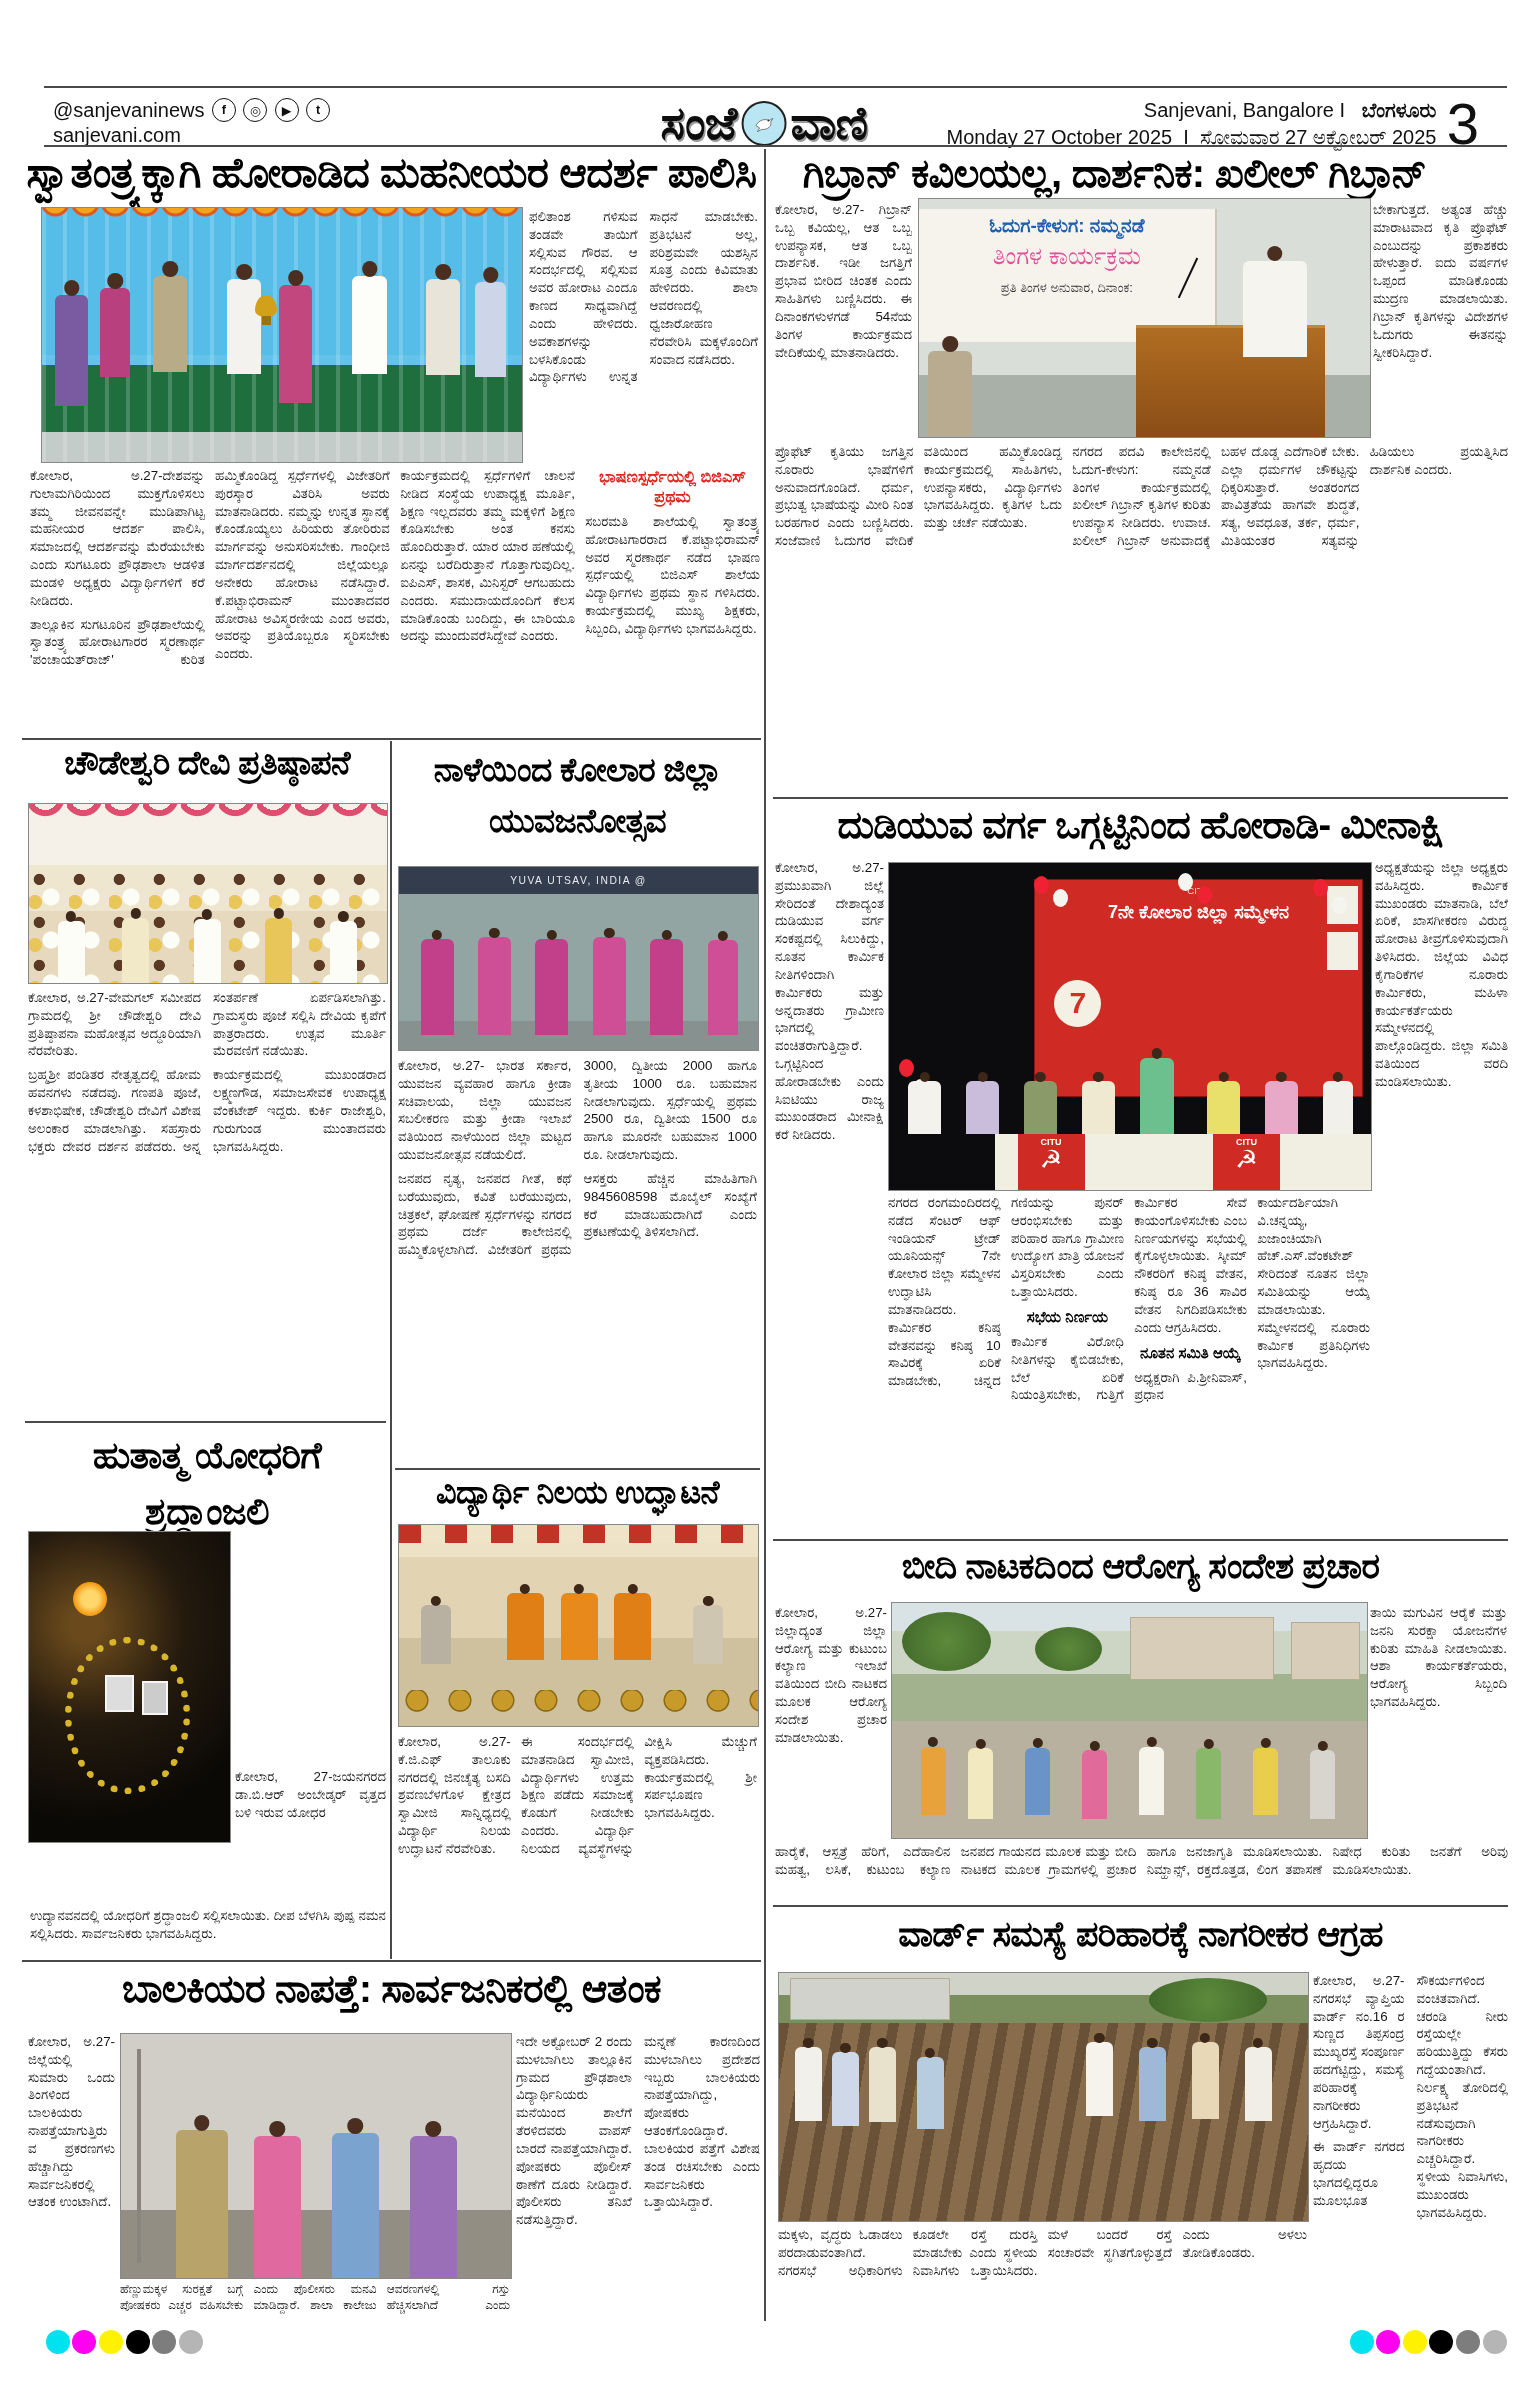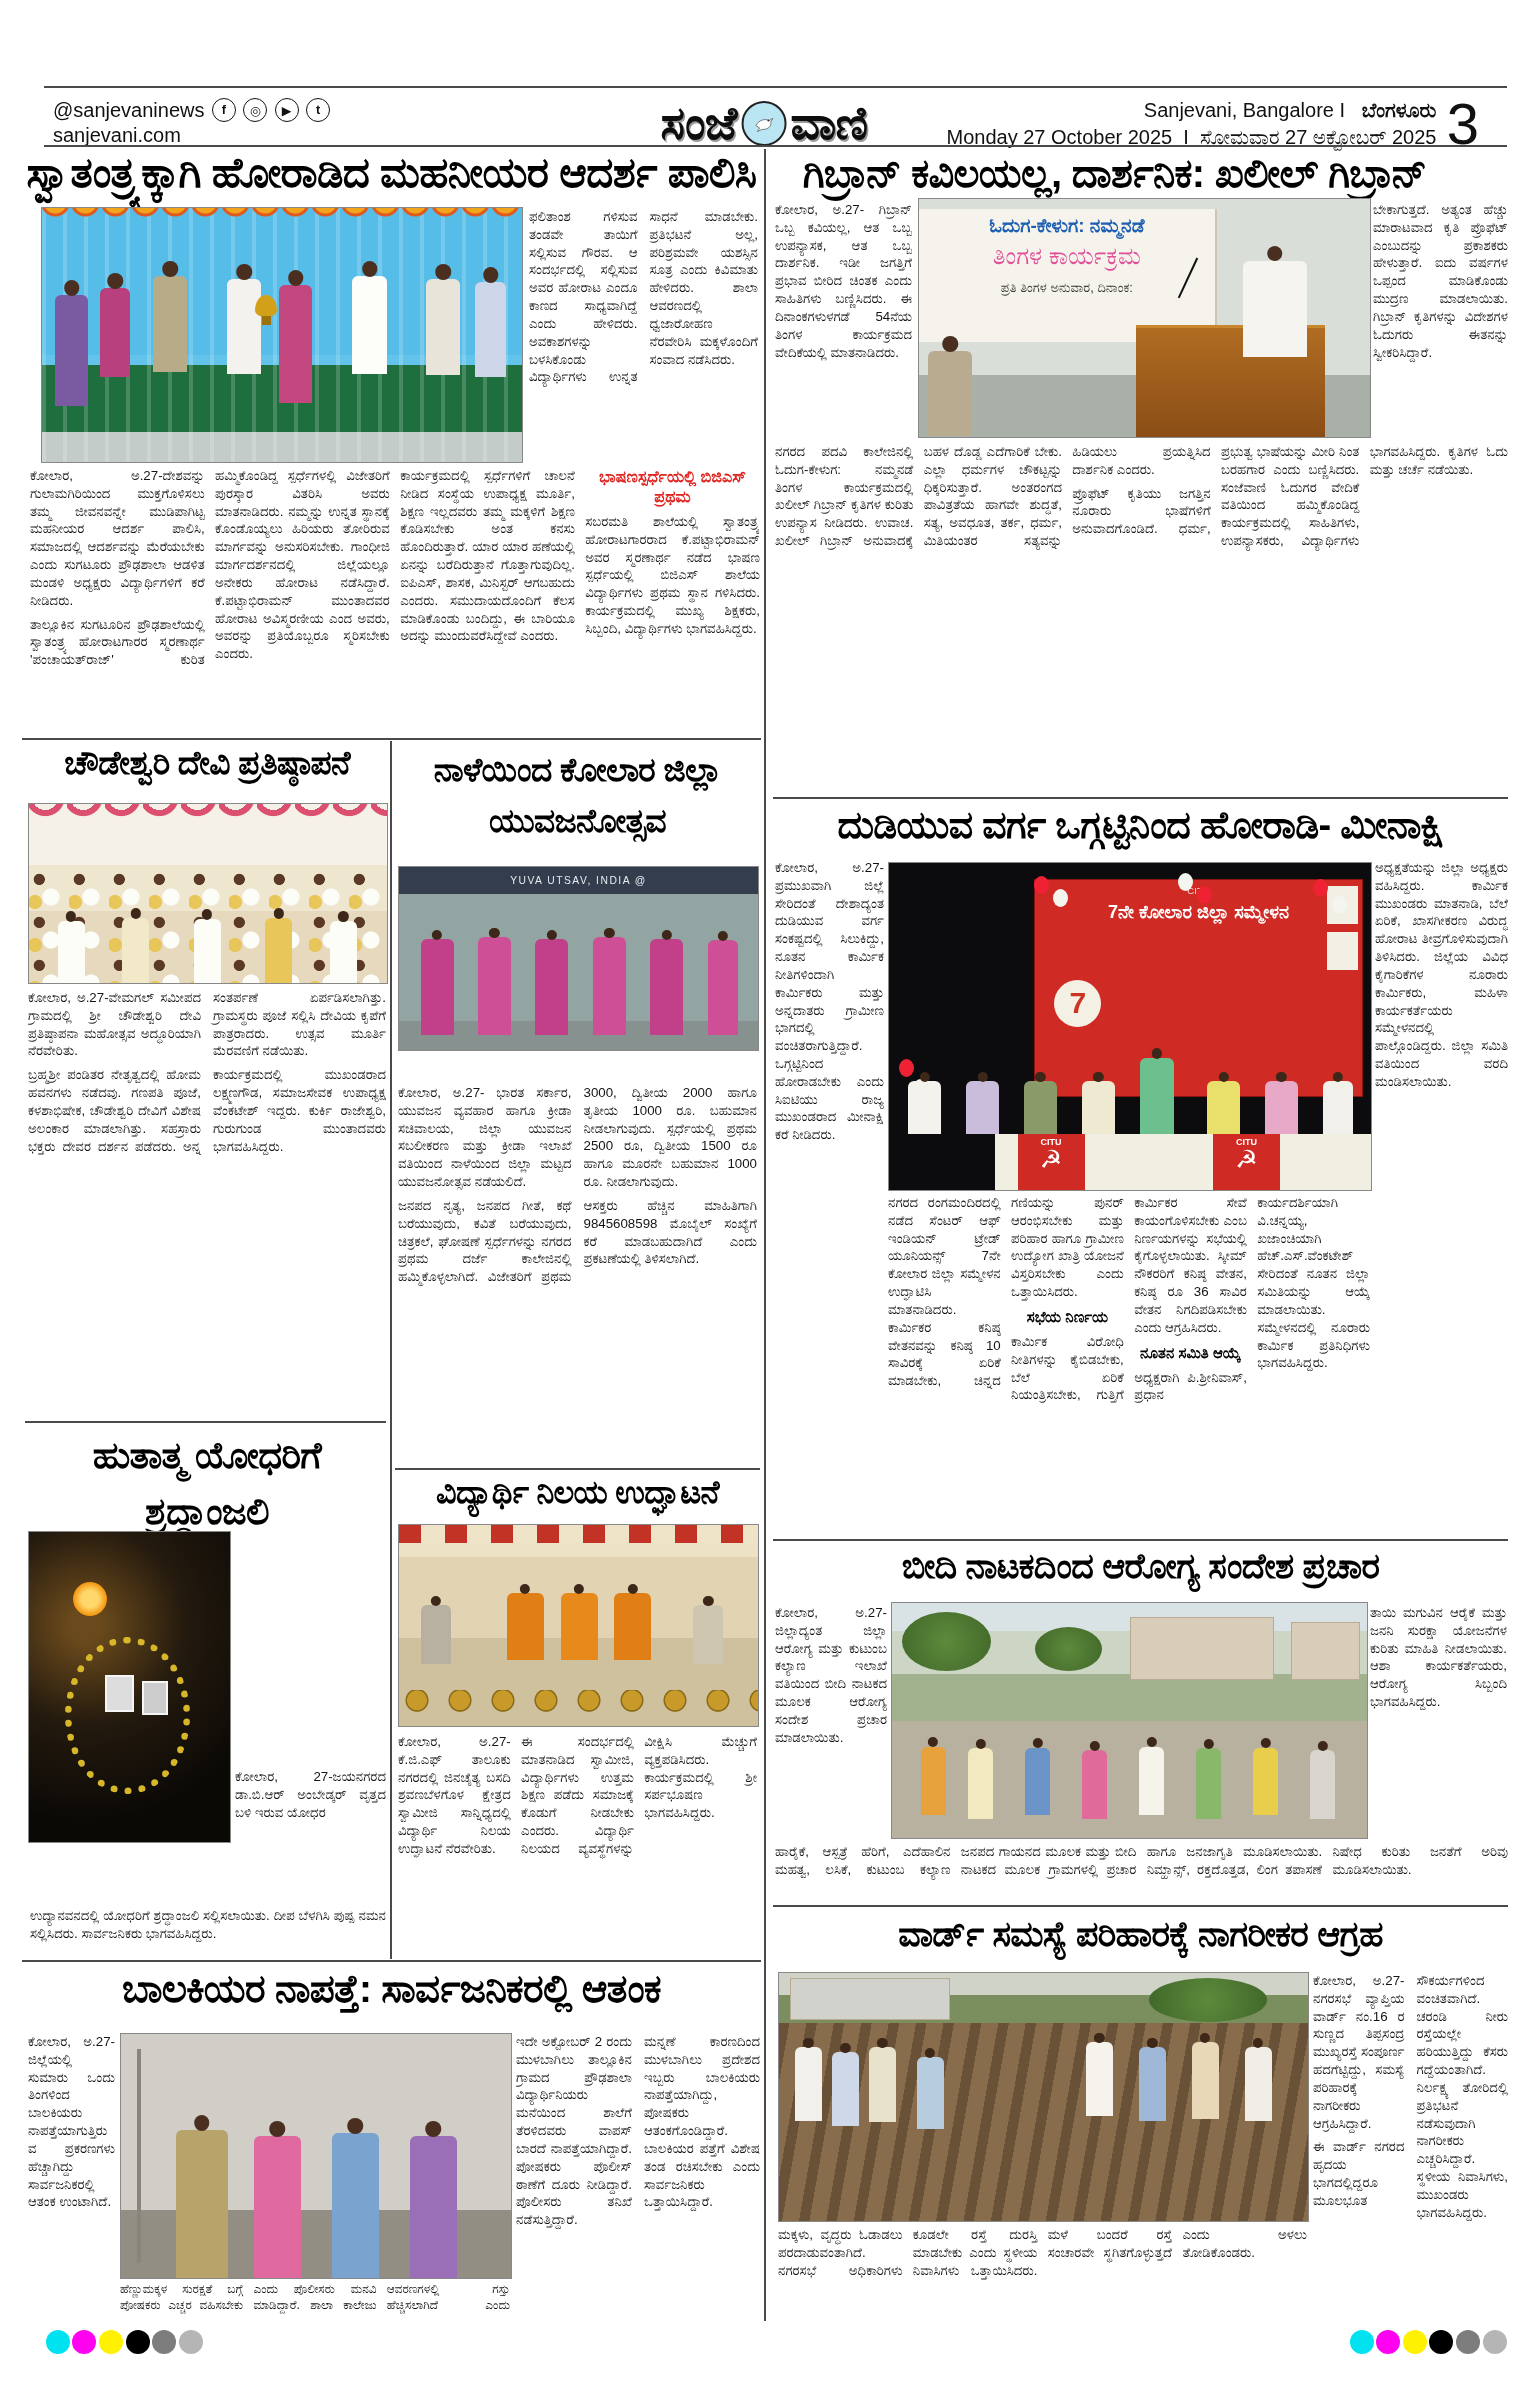--- a/index.html
+++ b/index.html
@@ -193,8 +193,8 @@
     <p>ಬೇಕಾಗುತ್ತದೆ. ಅತ್ಯಂತ ಹೆಚ್ಚು ಮಾರಾಟವಾದ ಕೃತಿ ಪ್ರೊಫೆಟ್ ಎಂಬುದನ್ನು ಪ್ರಕಾಶಕರು ಹೇಳುತ್ತಾರೆ. ಐದು ವರ್ಷಗಳ ಒಪ್ಪಂದ ಮಾಡಿಕೊಂಡು ಮುದ್ರಣ ಮಾಡಲಾಯಿತು. ಗಿಬ್ರಾನ್ ಕೃತಿಗಳನ್ನು ವಿದೇಶಗಳ ಓದುಗರು ಈತನನ್ನು ಸ್ವೀಕರಿಸಿದ್ದಾರೆ.</p>
   </div>
   <div class="body cols5" style="left:775px;top:443px;width:733px;height:287px;">
+    <p>ಪ್ರೊಫೆಟ್ ಕೃತಿಯು ಜಗತ್ತಿನ ನೂರಾರು ಭಾಷೆಗಳಿಗೆ ಅನುವಾದಗೊಂಡಿದೆ. ಧರ್ಮ, ಪ್ರಭುತ್ವ ಭಾಷೆಯನ್ನು ಮೀರಿ ನಿಂತ ಬರಹಗಾರ ಎಂದು ಬಣ್ಣಿಸಿದರು. ಸಂಜೆವಾಣಿ ಓದುಗರ ವೇದಿಕೆ ವತಿಯಿಂದ ಹಮ್ಮಿಕೊಂಡಿದ್ದ ಕಾರ್ಯಕ್ರಮದಲ್ಲಿ ಸಾಹಿತಿಗಳು, ಉಪನ್ಯಾಸಕರು, ವಿದ್ಯಾರ್ಥಿಗಳು ಭಾಗವಹಿಸಿದ್ದರು. ಕೃತಿಗಳ ಓದು ಮತ್ತು ಚರ್ಚೆ ನಡೆಯಿತು.</p>
     <p>ನಗರದ ಪದವಿ ಕಾಲೇಜಿನಲ್ಲಿ ಓದುಗ-ಕೇಳುಗ: ನಮ್ಮನಡೆ ತಿಂಗಳ ಕಾರ್ಯಕ್ರಮದಲ್ಲಿ ಖಲೀಲ್ ಗಿಬ್ರಾನ್ ಕೃತಿಗಳ ಕುರಿತು ಉಪನ್ಯಾಸ ನೀಡಿದರು. ಉವಾಚ. ಖಲೀಲ್ ಗಿಬ್ರಾನ್ ಅನುವಾದಕ್ಕೆ ಬಹಳ ದೊಡ್ಡ ಎದೆಗಾರಿಕೆ ಬೇಕು. ಎಲ್ಲಾ ಧರ್ಮಗಳ ಚೌಕಟ್ಟನ್ನು ಧಿಕ್ಕರಿಸುತ್ತಾರೆ. ಅಂತರಂಗದ ಪಾವಿತ್ರತೆಯ ಹಾಗವೇ ಶುದ್ಧತೆ, ಸತ್ಯ, ಅವಧೂತ, ತರ್ಕ, ಧರ್ಮ, ಮಿತಿಯಂತರ ಸತ್ಯವನ್ನು ಹಿಡಿಯಲು ಪ್ರಯತ್ನಿಸಿದ ದಾರ್ಶನಿಕ ಎಂದರು.</p>
-    <p>ಪ್ರೊಫೆಟ್ ಕೃತಿಯು ಜಗತ್ತಿನ ನೂರಾರು ಭಾಷೆಗಳಿಗೆ ಅನುವಾದಗೊಂಡಿದೆ. ಧರ್ಮ, ಪ್ರಭುತ್ವ ಭಾಷೆಯನ್ನು ಮೀರಿ ನಿಂತ ಬರಹಗಾರ ಎಂದು ಬಣ್ಣಿಸಿದರು. ಸಂಜೆವಾಣಿ ಓದುಗರ ವೇದಿಕೆ ವತಿಯಿಂದ ಹಮ್ಮಿಕೊಂಡಿದ್ದ ಕಾರ್ಯಕ್ರಮದಲ್ಲಿ ಸಾಹಿತಿಗಳು, ಉಪನ್ಯಾಸಕರು, ವಿದ್ಯಾರ್ಥಿಗಳು ಭಾಗವಹಿಸಿದ್ದರು. ಕೃತಿಗಳ ಓದು ಮತ್ತು ಚರ್ಚೆ ನಡೆಯಿತು.</p>
   </div>
 
   <h2 class="hl" style="left:25px;top:744px;width:364px;font-size:33px;">ಚೌಡೇಶ್ವರಿ ದೇವಿ ಪ್ರತಿಷ್ಠಾಪನೆ</h2>

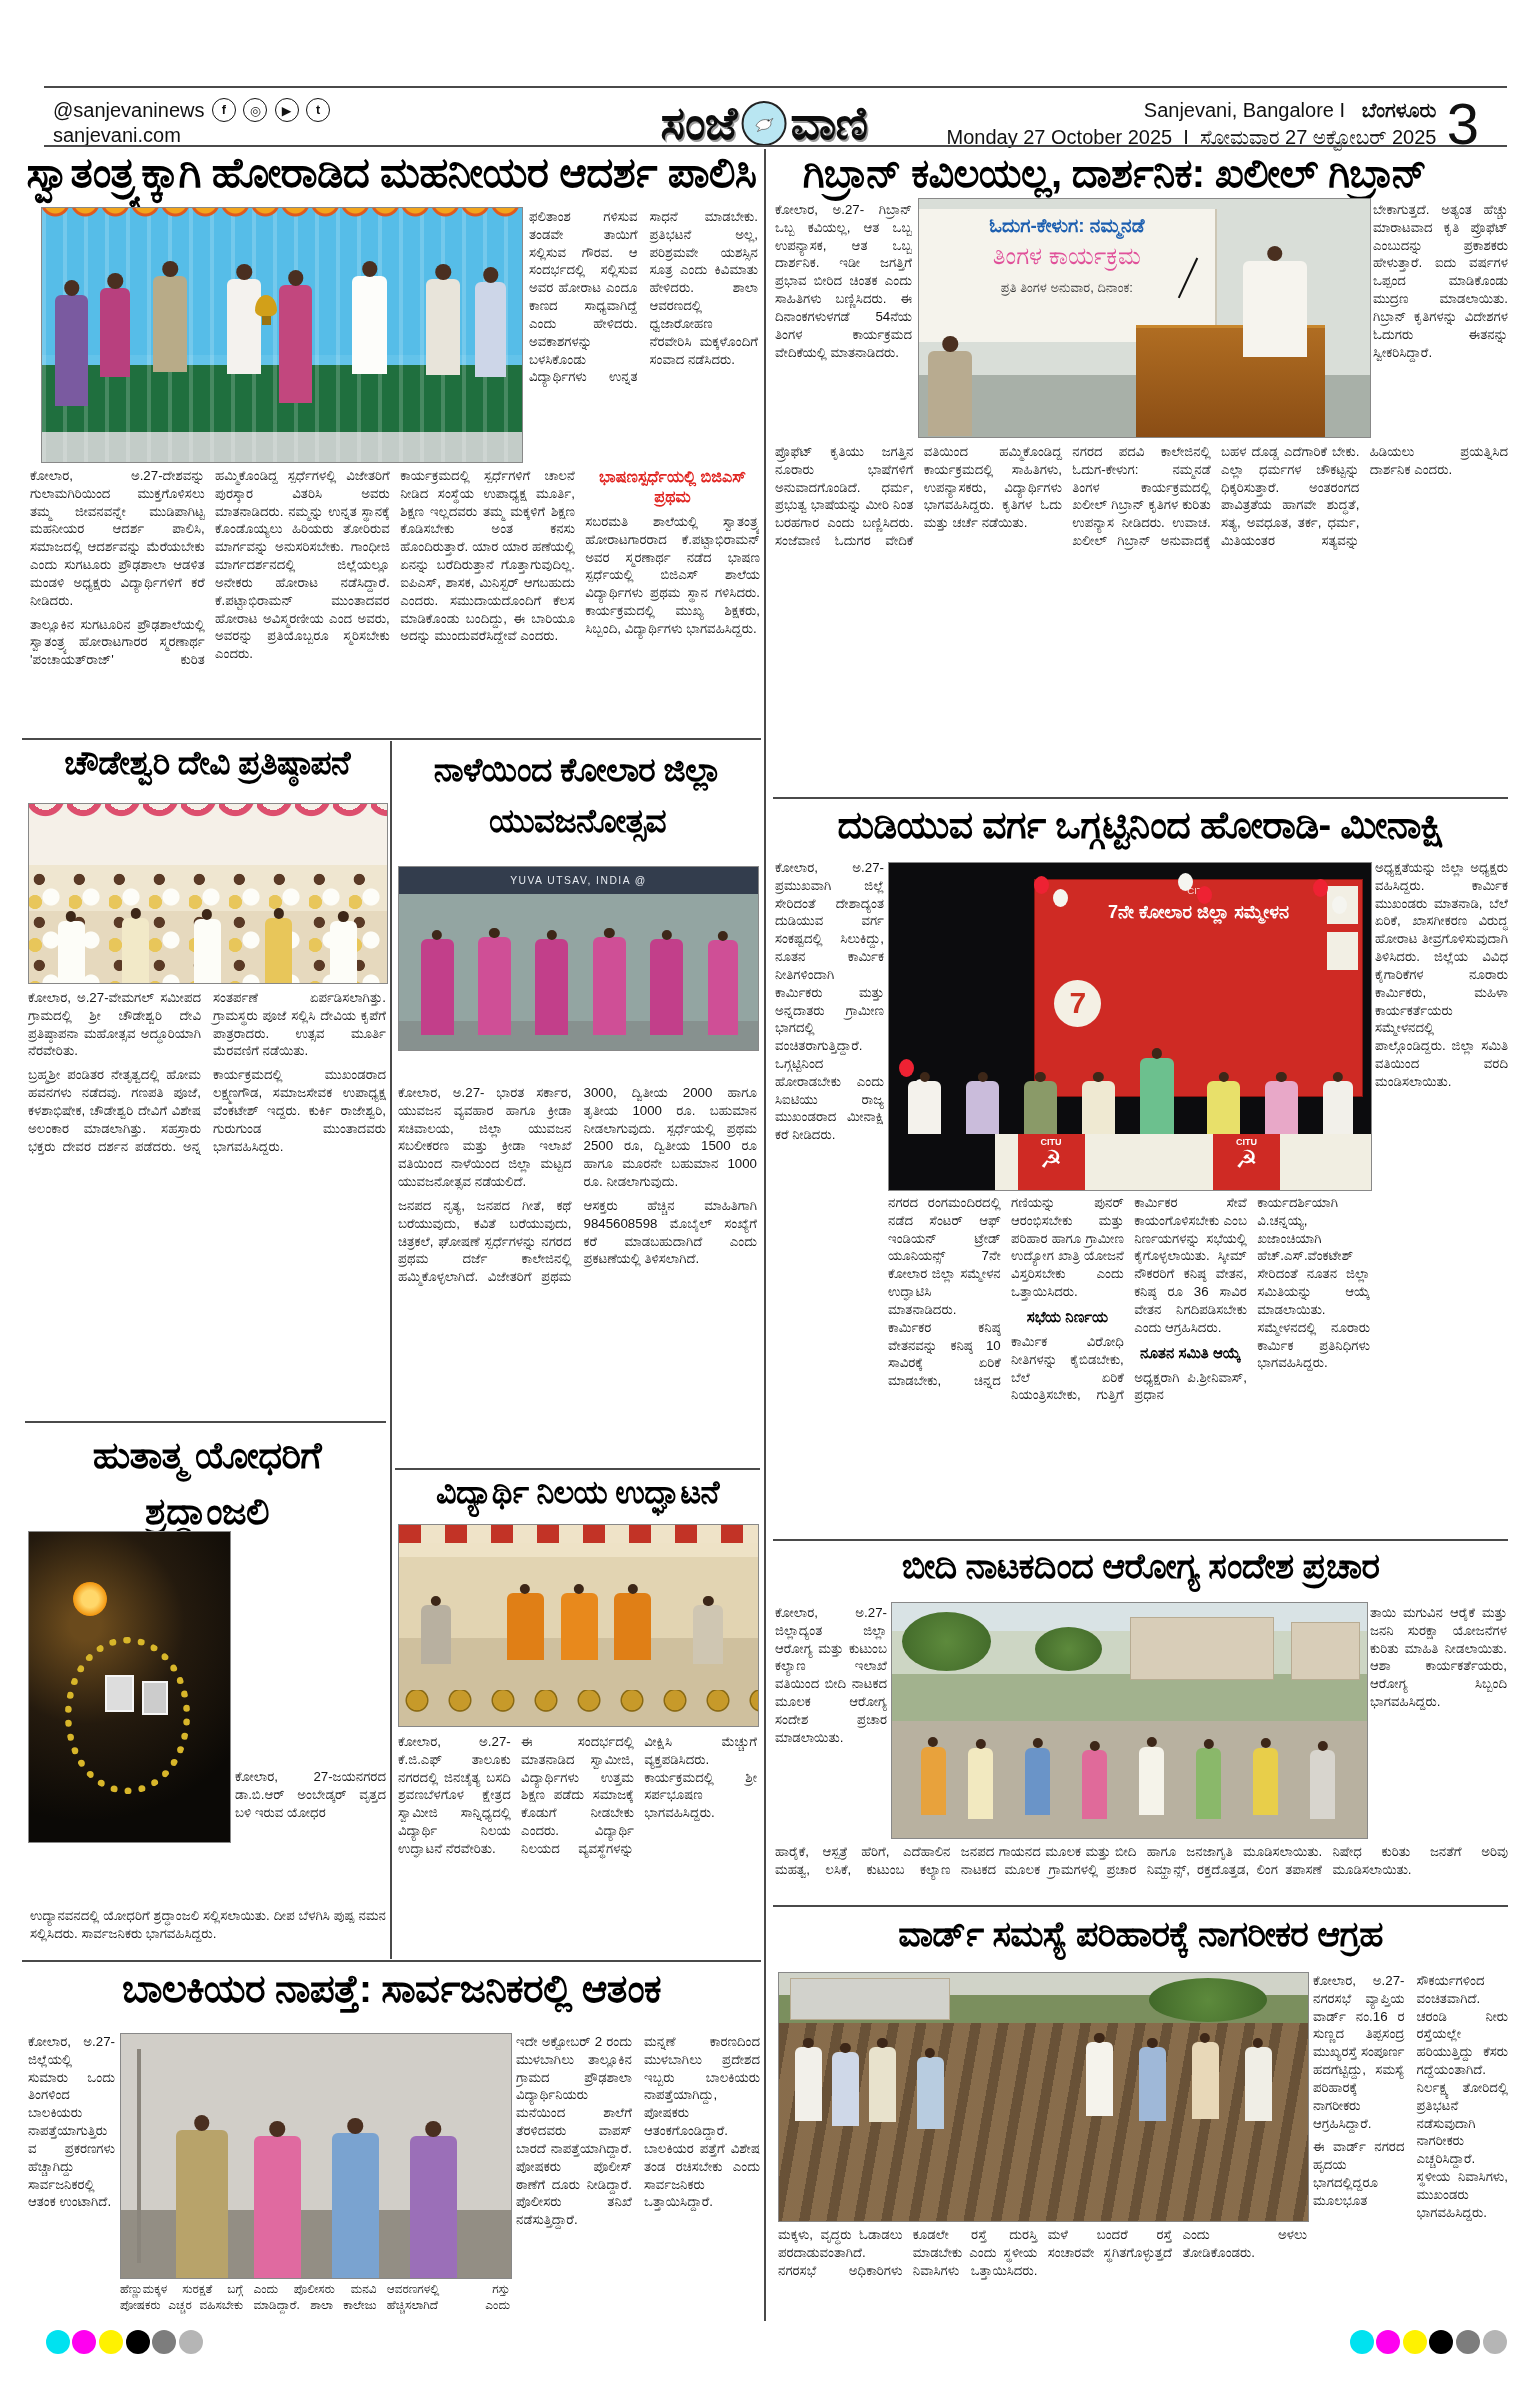--- a/index.html
+++ b/index.html
@@ -223,7 +223,7 @@
     <i class="p sm" style="left:70%;bottom:8%;width:33px;height:96px;background:#c23f8a;"></i>
     <i class="p sm" style="left:86%;bottom:8%;width:30px;height:95px;background:#cf4f96;"></i>
   </div>
-  <div class="body cols2" style="left:398px;top:1057px;width:359px;height:405px;margin-top:27px;">
+  <div class="body cols2" style="left:398px;top:1057px;width:359px;height:405px;">
     <p>ಕೋಲಾರ, ಅ.27- ಭಾರತ ಸರ್ಕಾರ, ಯುವಜನ ವ್ಯವಹಾರ ಹಾಗೂ ಕ್ರೀಡಾ ಸಚಿವಾಲಯ, ಜಿಲ್ಲಾ ಯುವಜನ ಸಬಲೀಕರಣ ಮತ್ತು ಕ್ರೀಡಾ ಇಲಾಖೆ ವತಿಯಿಂದ ನಾಳೆಯಿಂದ ಜಿಲ್ಲಾ ಮಟ್ಟದ ಯುವಜನೋತ್ಸವ ನಡೆಯಲಿದೆ.</p>
     <p>ಜನಪದ ನೃತ್ಯ, ಜನಪದ ಗೀತೆ, ಕಥೆ ಬರೆಯುವುದು, ಕವಿತೆ ಬರೆಯುವುದು, ಚಿತ್ರಕಲೆ, ಘೋಷಣೆ ಸ್ಪರ್ಧೆಗಳನ್ನು ನಗರದ ಪ್ರಥಮ ದರ್ಜೆ ಕಾಲೇಜಿನಲ್ಲಿ ಹಮ್ಮಿಕೊಳ್ಳಲಾಗಿದೆ. ವಿಜೇತರಿಗೆ ಪ್ರಥಮ 3000, ದ್ವಿತೀಯ 2000 ಹಾಗೂ ತೃತೀಯ 1000 ರೂ. ಬಹುಮಾನ ನೀಡಲಾಗುವುದು. ಸ್ಪರ್ಧೆಯಲ್ಲಿ ಪ್ರಥಮ 2500 ರೂ, ದ್ವಿತೀಯ 1500 ರೂ ಹಾಗೂ ಮೂರನೇ ಬಹುಮಾನ 1000 ರೂ. ನೀಡಲಾಗುವುದು.</p>
     <p>ಆಸಕ್ತರು ಹೆಚ್ಚಿನ ಮಾಹಿತಿಗಾಗಿ 9845608598 ಮೊಬೈಲ್ ಸಂಖ್ಯೆಗೆ ಕರೆ ಮಾಡಬಹುದಾಗಿದೆ ಎಂದು ಪ್ರಕಟಣೆಯಲ್ಲಿ ತಿಳಿಸಲಾಗಿದೆ.</p>

